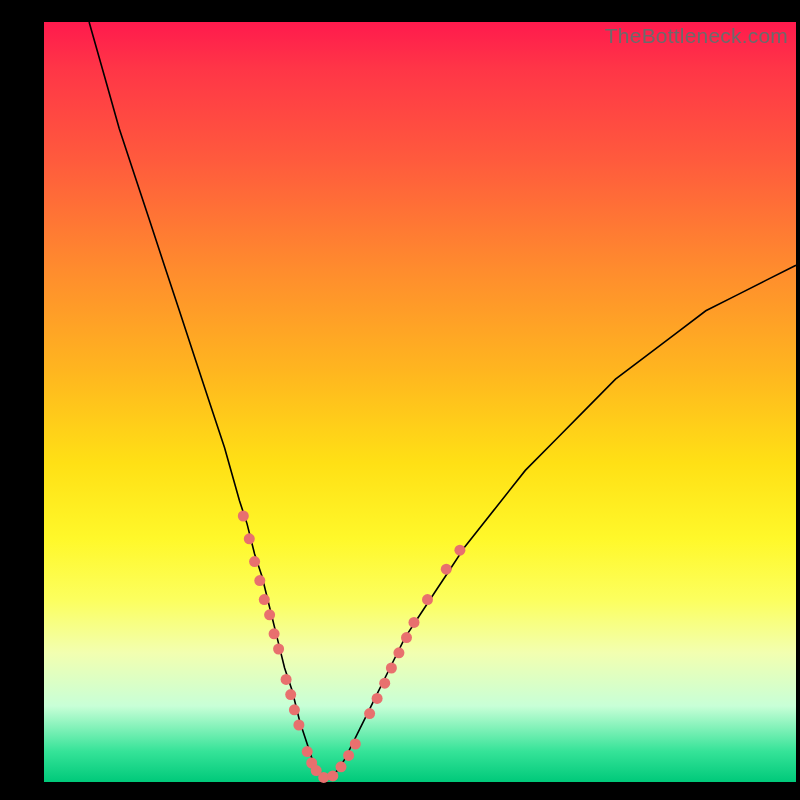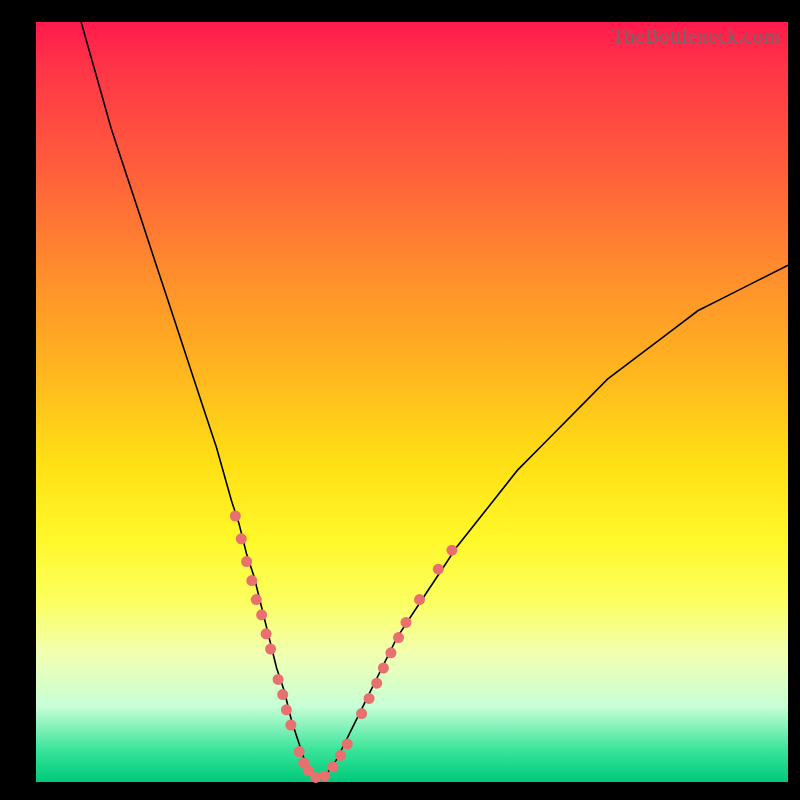--- a/index.html
+++ b/index.html
@@ -13,12 +13,11 @@
   }
   .frame {
     position: absolute;
-    left: 4px;
+    left: 12px;
     top: 0;
     width: 764px;
     height: 800px;
     background: #000;
-    font-family: Liberation Serif, serif;
   }
   .plot {
     position: absolute;

